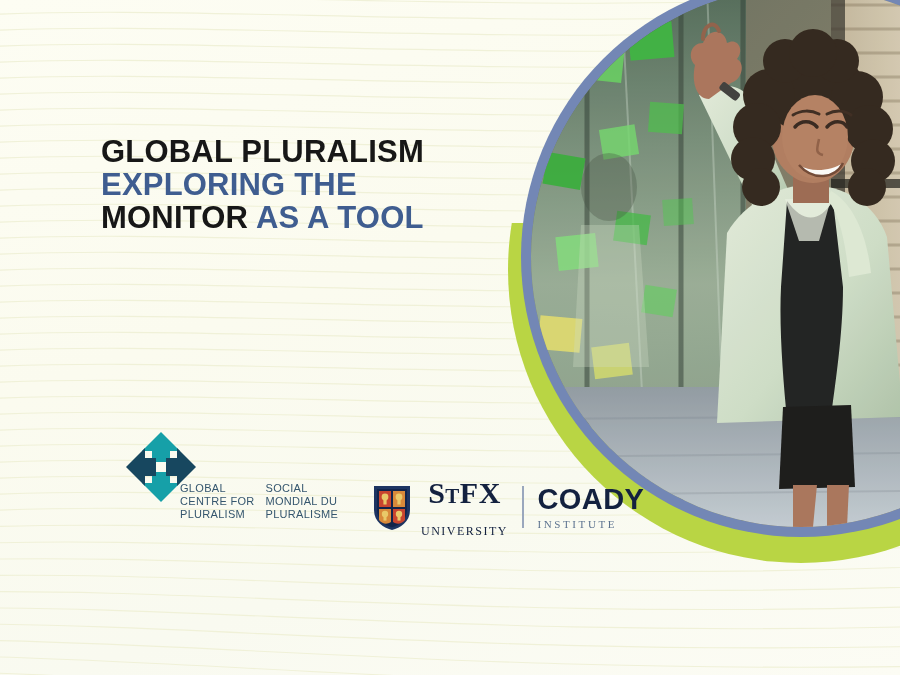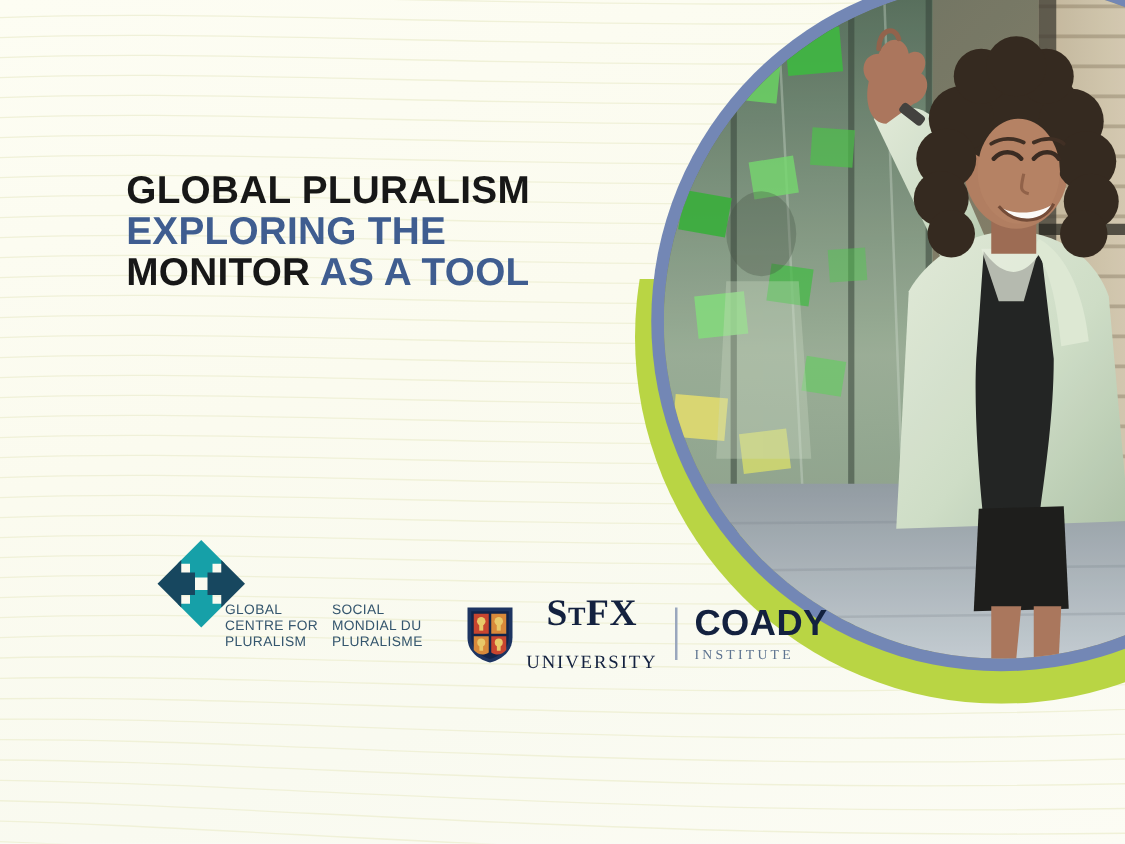--- a/index.html
+++ b/index.html
@@ -132,7 +132,7 @@
   .stfx-main .sm { font-size: 21px; }
   .stfx-sub {
     font-family: "Liberation Serif", serif;
-    font-size: 15px;
+    font-size: 12px;
     color: #13213f;
     letter-spacing: 1.5px;
     margin-top: 3px;

